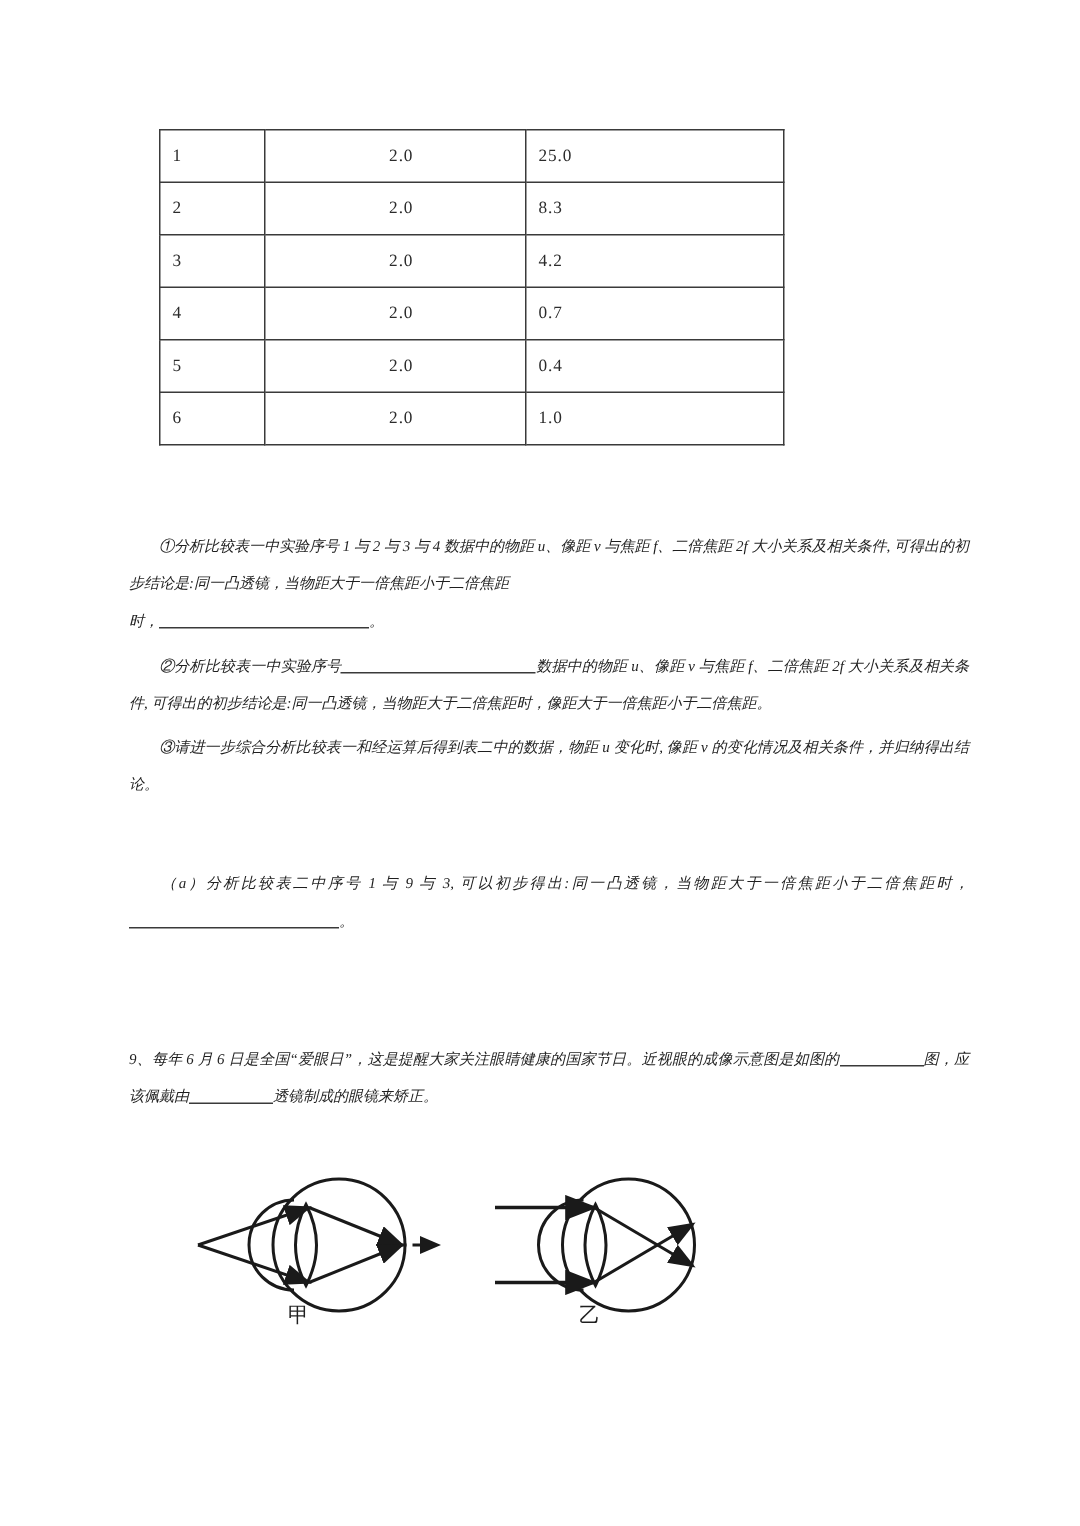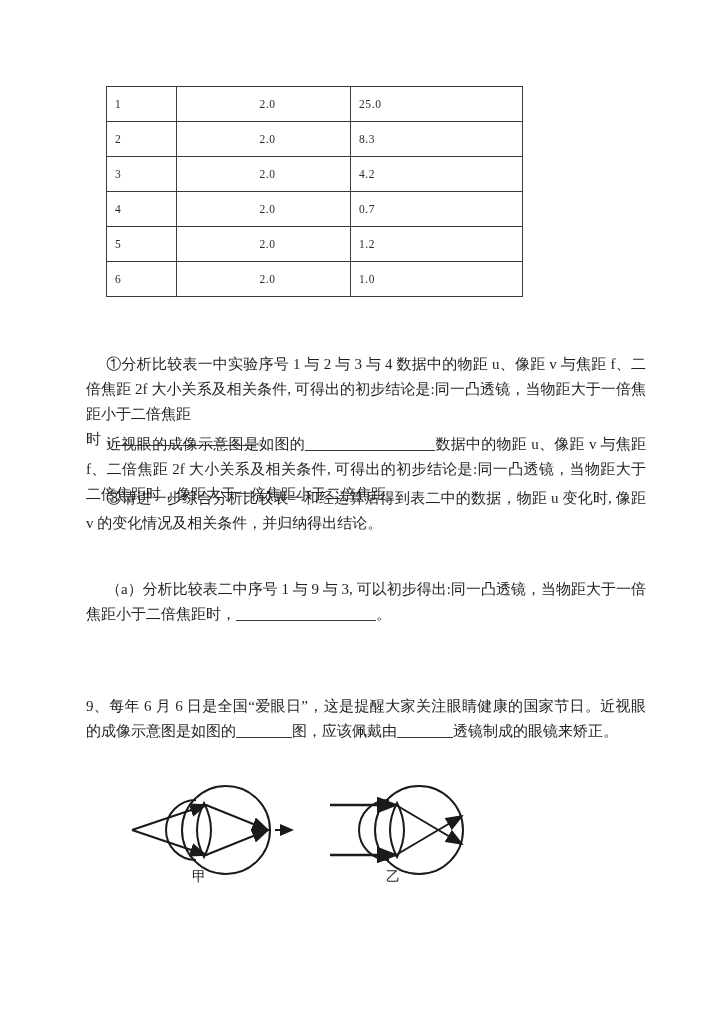--- a/index.html
+++ b/index.html
@@ -126,7 +126,7 @@
       <tr>
         <td class="col-a">5</td>
         <td class="col-b">2.0</td>
-        <td class="col-c">1.2</td>
+        <td class="col-c">0.4</td>
       </tr>
       <tr>
         <td class="col-a">6</td>

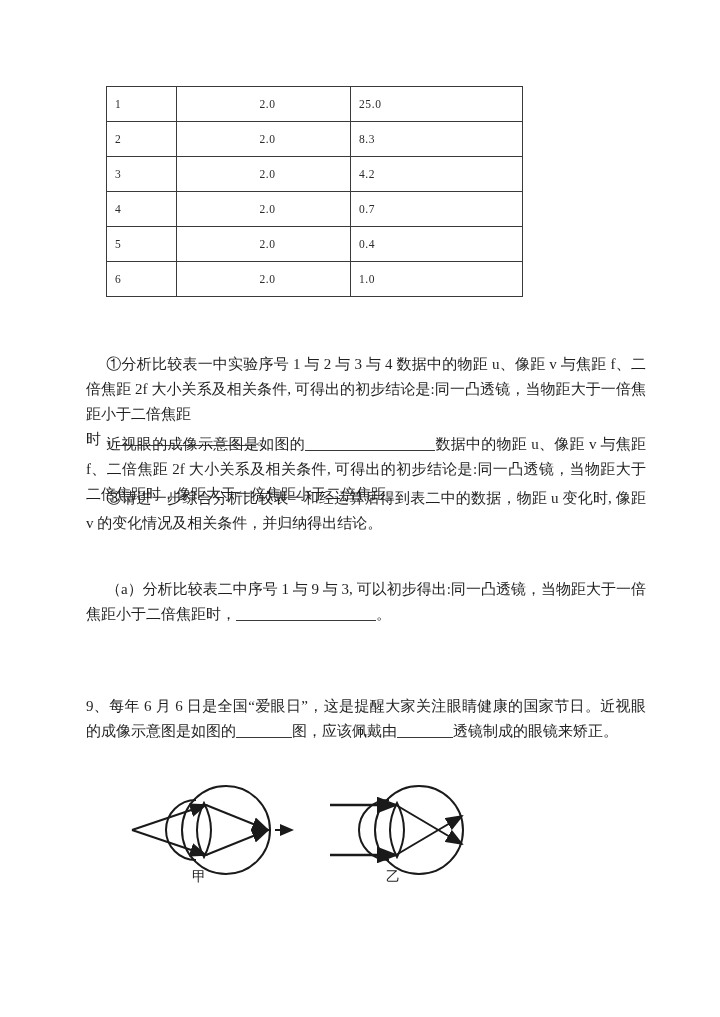--- a/index.html
+++ b/index.html
@@ -49,11 +49,12 @@
   
   .para {
     position: absolute;
-    font-size: 15px;
+    font-size: 10px;
     line-height: 25px;
     color: #1f1f1f;
     text-align: justify;
     font-family: "Liberation Serif", "DejaVu Serif", serif;
+    font-style: italic;
   }
   .para .ind { display: inline-block; width: 20px; }
   .blank {

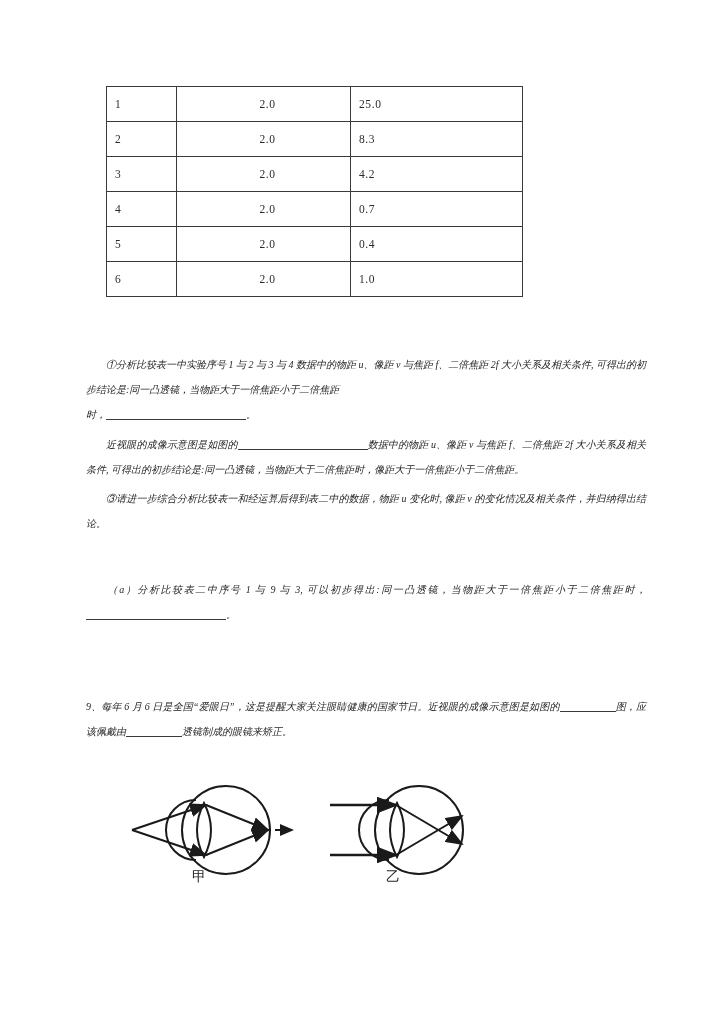--- a/index.html
+++ b/index.html
@@ -139,7 +139,7 @@
 
   <div class="para" id="para-1"><span class="ind"></span><span>①分析比较表一中实验序号 1 与 2 与 3 与 4 数据中的物距 u、像距 v 与焦距 f、二倍焦距 2f 大小关系及相关条件, 可得出的初步结论是:同一凸透镜，当物距大于一倍焦距小于二倍焦距</span><br><span>时，</span><span class="blank bl-a"></span><span>。</span></div>
 
-  <div class="para" id="para-2"><span class="ind"></span><span>近视眼的成像示意图是如图的</span><span class="blank bl-long"></span><span>数据中的物距 u、像距 v 与焦距 f、二倍焦距 2f 大小关系及相关条件, 可得出的初步结论是:同一凸透镜，当物距大于二倍焦距时，像距大于一倍焦距小于二倍焦距。</span></div>
+  <div class="para" id="para-2"><span class="ind"></span><span>②分析比较表一中实验序号</span><span class="blank bl-long"></span><span>数据中的物距 u、像距 v 与焦距 f、二倍焦距 2f 大小关系及相关条件, 可得出的初步结论是:同一凸透镜，当物距大于二倍焦距时，像距大于一倍焦距小于二倍焦距。</span></div>
 
   <div class="para" id="para-3"><span class="ind"></span><span>③请进一步综合分析比较表一和经运算后得到表二中的数据，物距 u 变化时, 像距 v 的变化情况及相关条件，并归纳得出结论。</span></div>
 

